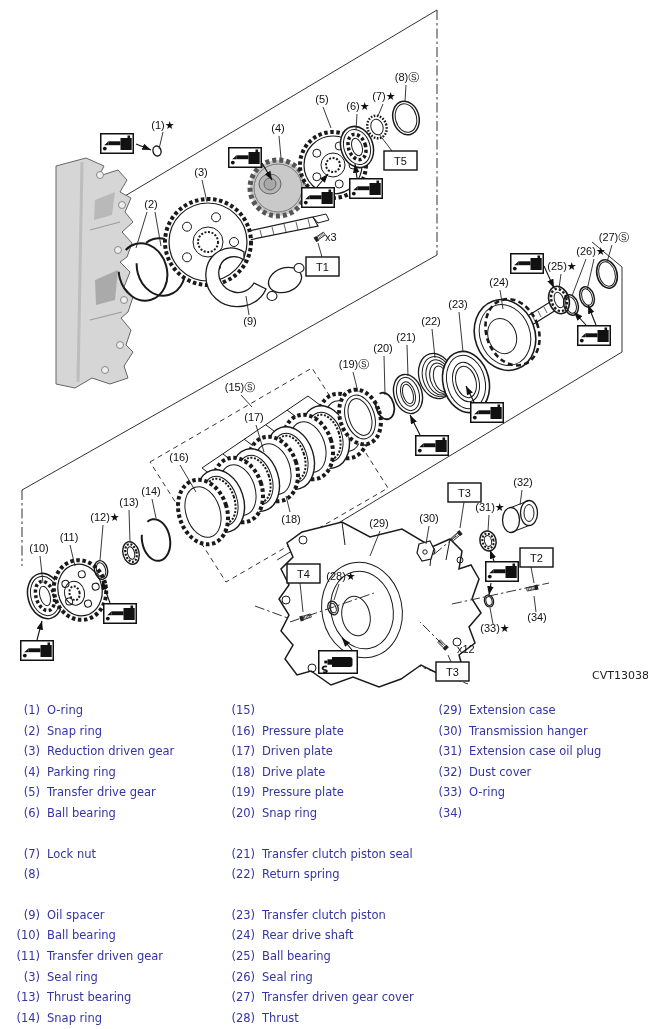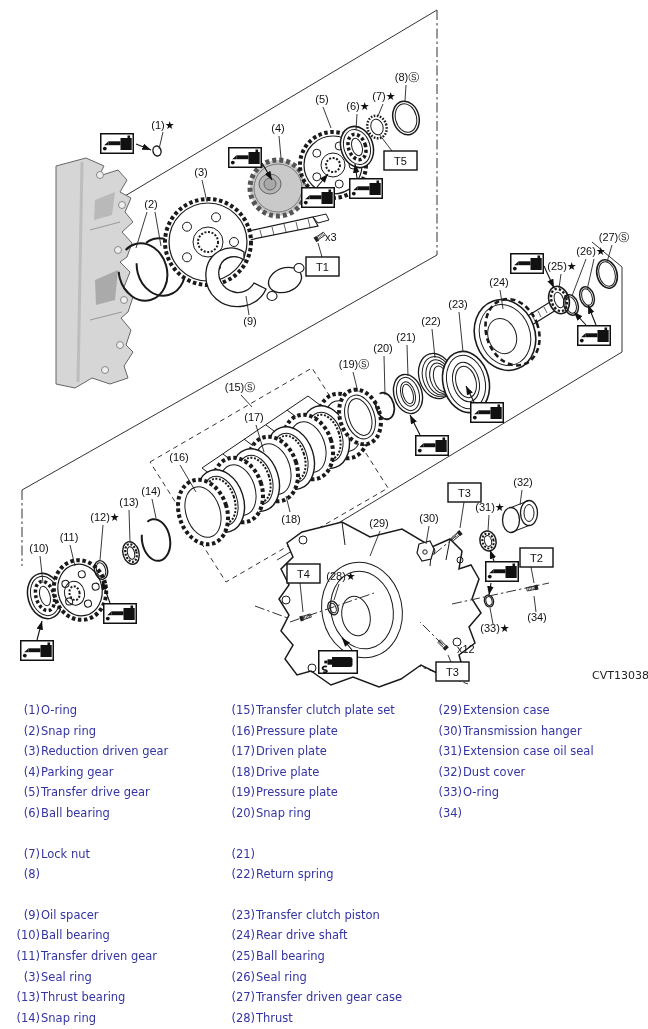--- a/index.html
+++ b/index.html
@@ -26,7 +26,7 @@
   .lgrp{margin-bottom:20px;}
   .lrow{display:flex;}
   .lnum{width:34px;text-align:right;flex:none;}
-  .ltxt{margin-left:1px;}
+  .ltxt{margin-left:7px;}
   #figid{position:absolute;left:592px;top:669px;font:11px "DejaVu Sans",sans-serif;color:#222;}
 </style>
 </head>

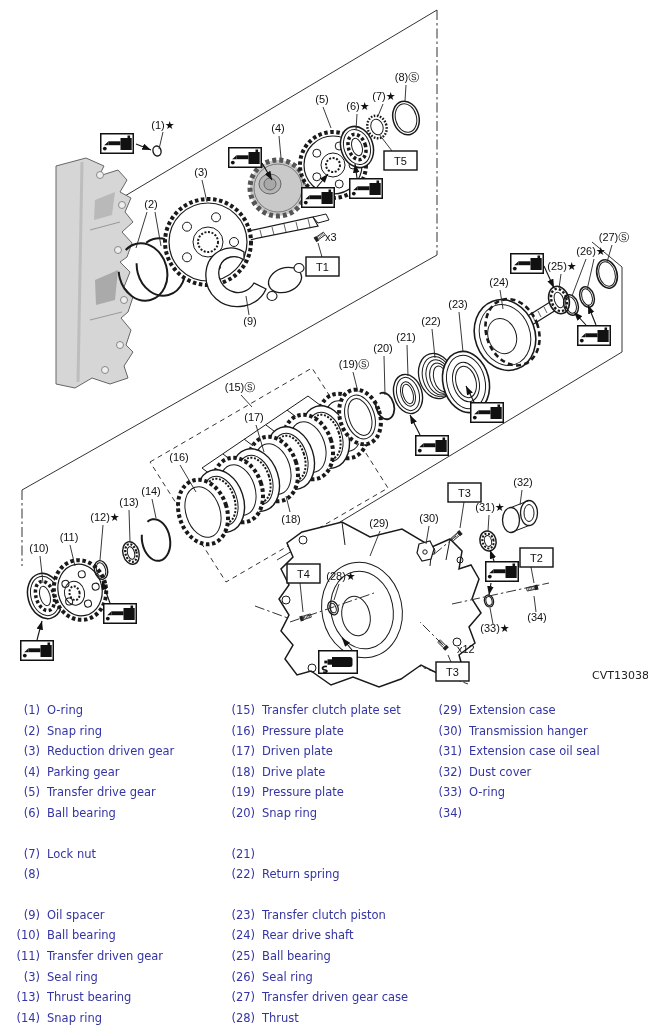--- a/index.html
+++ b/index.html
@@ -544,7 +544,6 @@
   <div class="lgrp">
     <div class="lrow">
           <span class="lnum">(15)</span>
-          <span class="ltxt">Transfer clutch plate set</span>
         </div>
     <div class="lrow">
           <span class="lnum">(16)</span>

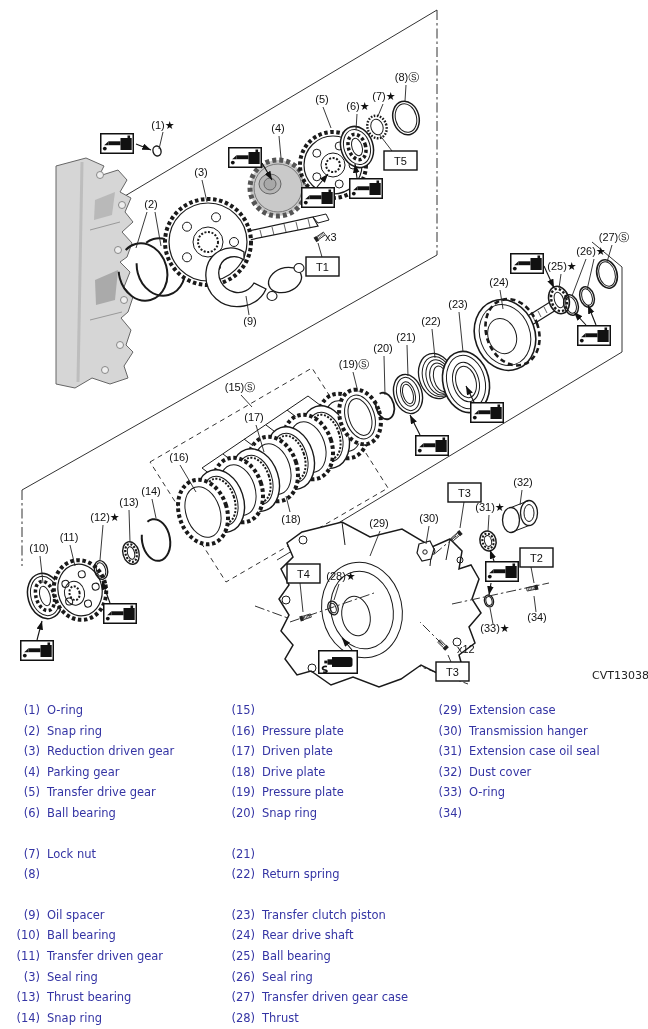--- a/index.html
+++ b/index.html
@@ -615,7 +615,7 @@
         </div>
     <div class="lrow">
           <span class="lnum">(31)</span>
-          <span class="ltxt">Extension case oil seal</span>
+          <span class="ltxt">Extension case oil plug</span>
         </div>
     <div class="lrow">
           <span class="lnum">(32)</span>

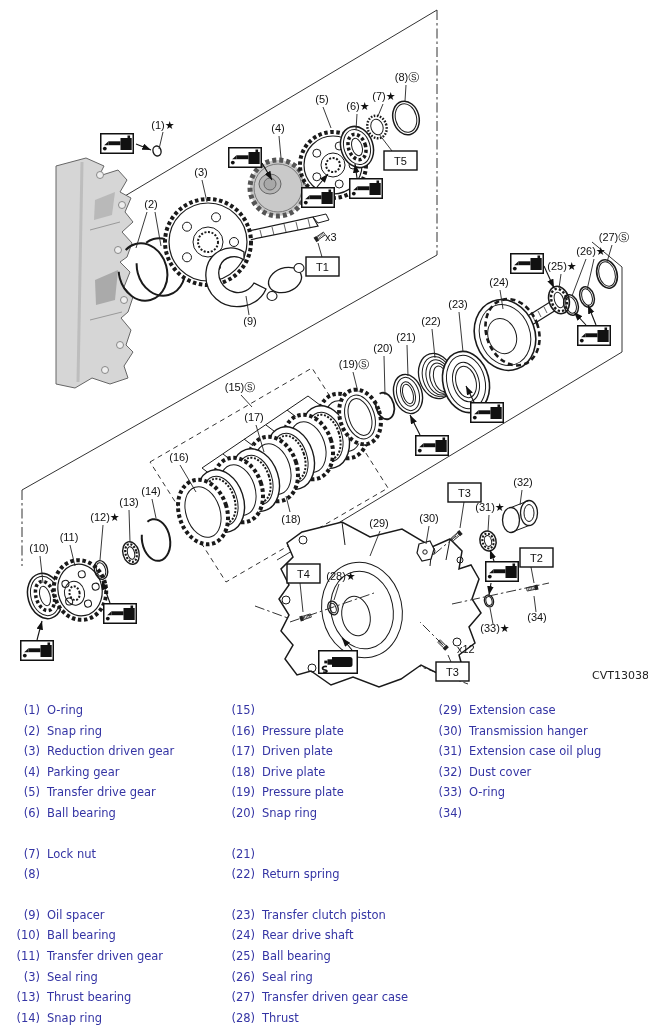--- a/index.html
+++ b/index.html
@@ -492,7 +492,7 @@
         </div>
     <div class="lrow">
           <span class="lnum">(4)</span>
-          <span class="ltxt">Parking gear</span>
+          <span class="ltxt">Parking ring</span>
         </div>
     <div class="lrow">
           <span class="lnum">(5)</span>

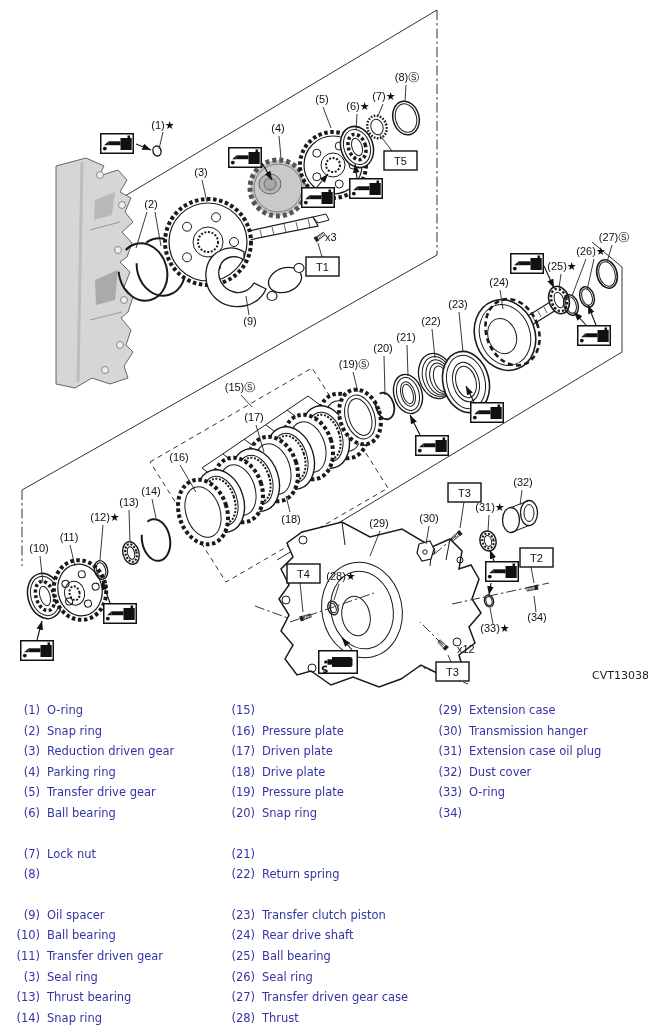--- a/index.html
+++ b/index.html
@@ -569,6 +569,7 @@
   <div class="lgrp">
     <div class="lrow">
           <span class="lnum">(21)</span>
+          <span class="ltxt">Transfer clutch piston seal</span>
         </div>
     <div class="lrow">
           <span class="lnum">(22)</span>

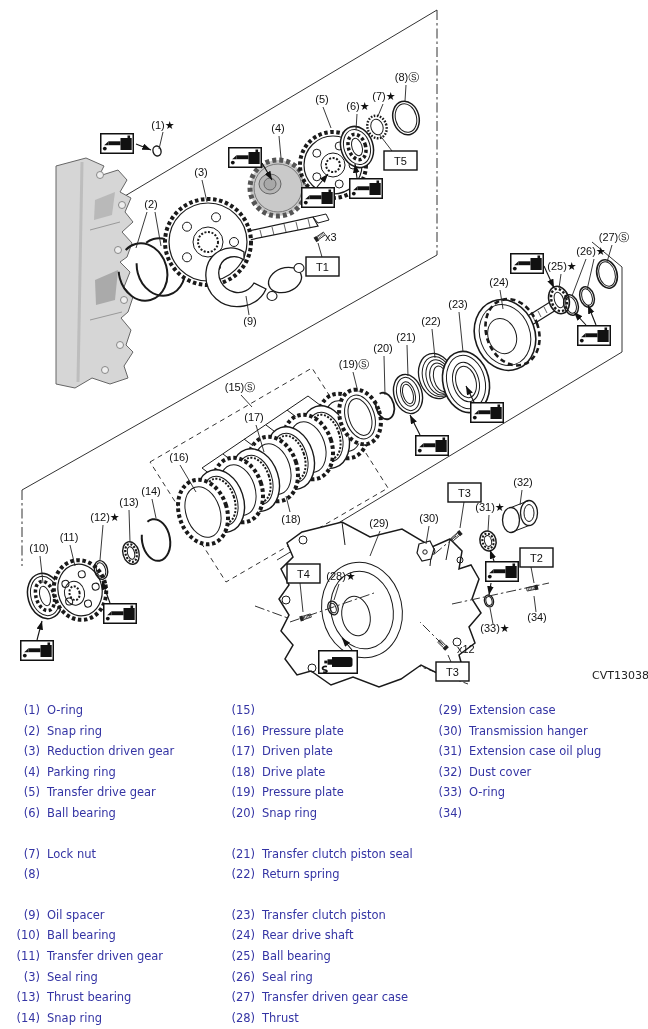--- a/index.html
+++ b/index.html
@@ -595,7 +595,7 @@
         </div>
     <div class="lrow">
           <span class="lnum">(27)</span>
-          <span class="ltxt">Transfer driven gear case</span>
+          <span class="ltxt">Transfer driven gear cover</span>
         </div>
     <div class="lrow">
           <span class="lnum">(28)</span>

